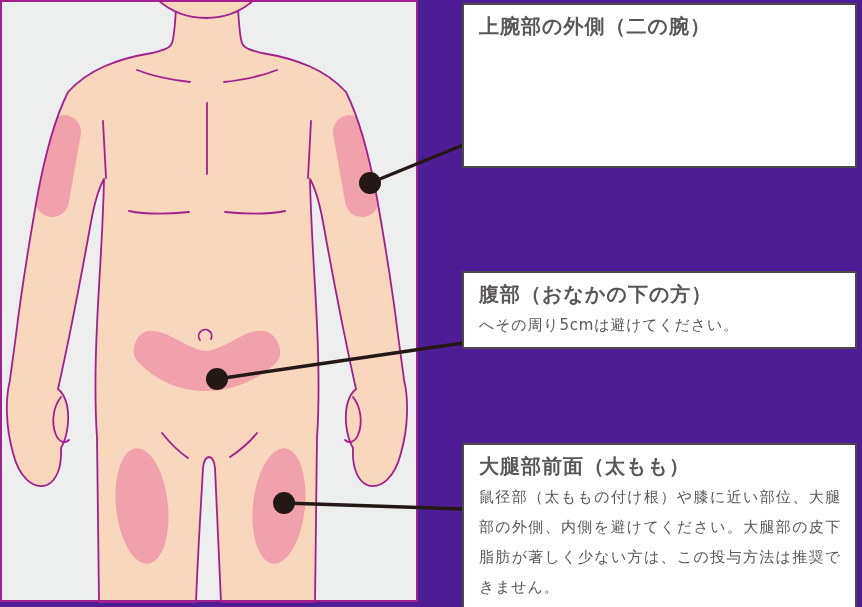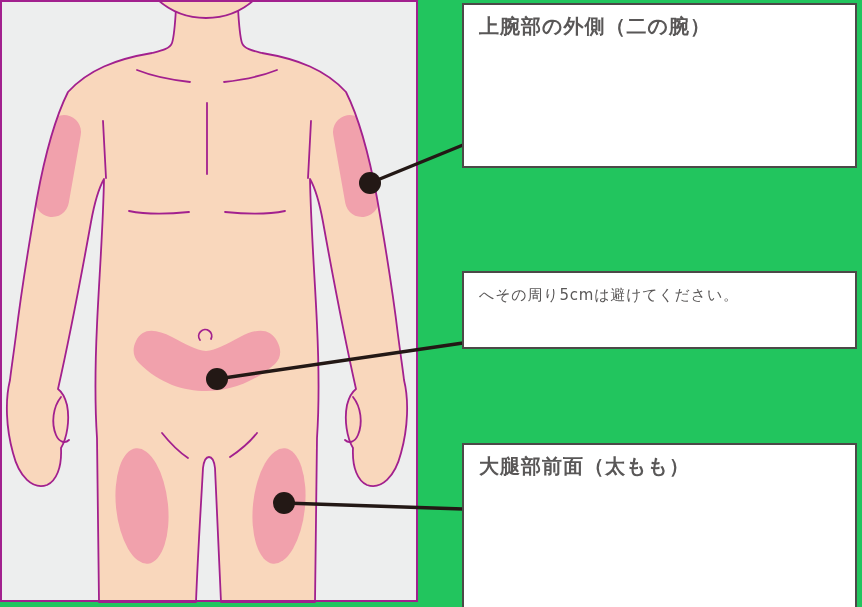--- a/index.html
+++ b/index.html
@@ -6,7 +6,7 @@
   .stage {
     position:relative;
     width:862px; height:607px;
-    background:#22c55e;
+    background:#4c1d95;
     font-family:"DejaVu Sans", sans-serif;
     overflow:hidden;
   }

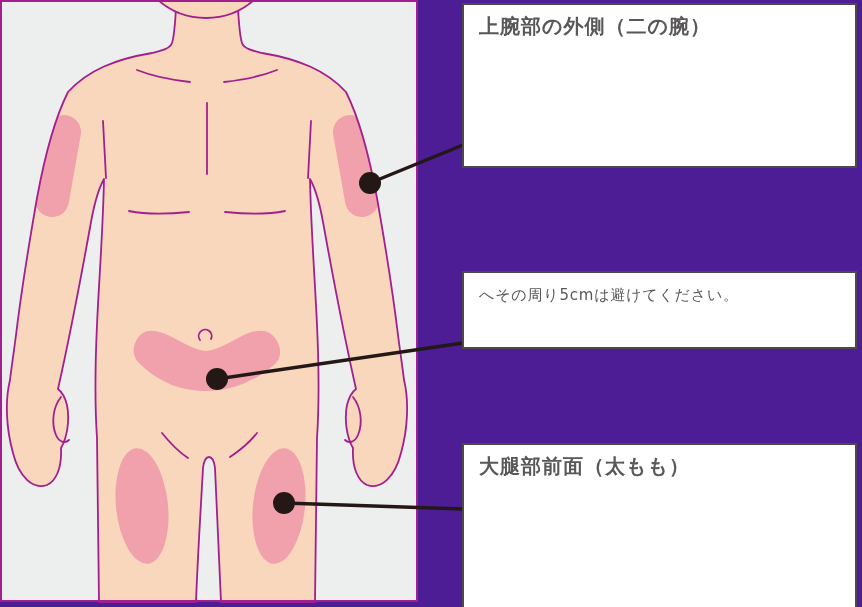--- a/index.html
+++ b/index.html
@@ -102,6 +102,7 @@
   </div>
 
   <div class="callout" id="callout-abdomen">
+    <div class="callout-title">腹部（おなかの下の方）</div>
     <div class="callout-body">へその周り5cmは避けてください。</div>
   </div>
 

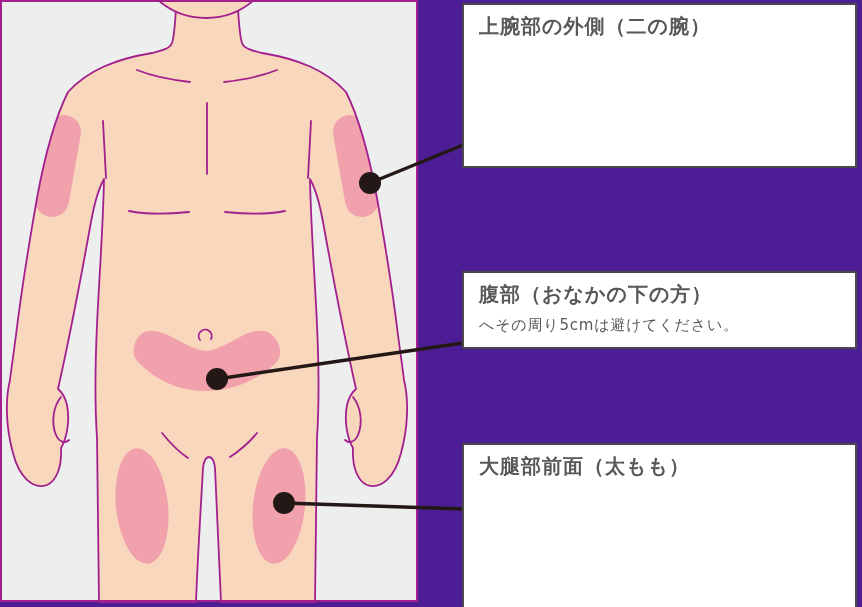--- a/index.html
+++ b/index.html
@@ -108,6 +108,7 @@
 
   <div class="callout" id="callout-thigh">
     <div class="callout-title">大腿部前面（太もも）</div>
+    <div class="callout-body">鼠径部（太ももの付け根）や膝に近い部位、大腿部の外側、内側を避けてください。大腿部の皮下脂肪が著しく少ない方は、この投与方法は推奨できません。</div>
   </div>
 
 </div>

